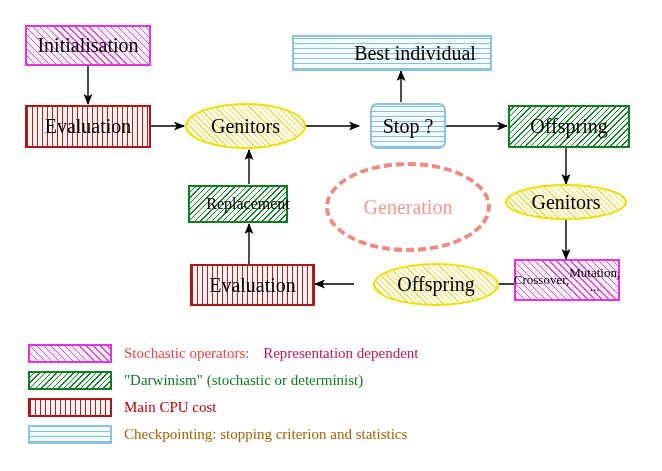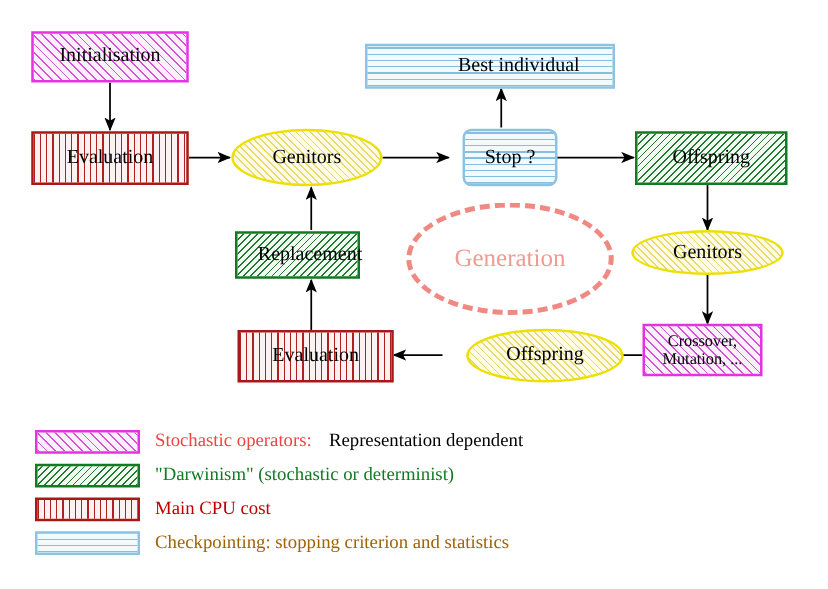--- a/index.html
+++ b/index.html
@@ -37,7 +37,7 @@
     border:2px solid #ece000;}
   .ellipse{border-radius:50%;}
   .rounded{border-radius:7px;}
-  .t-big{font-size:16px;}
+  .t-big{font-size:20px;}
   .t-mid{font-size:16px;}
   .t-small{font-size:13px;}
   .gen-ellipse{position:absolute;box-sizing:border-box;border:4px dashed #ef8a83;

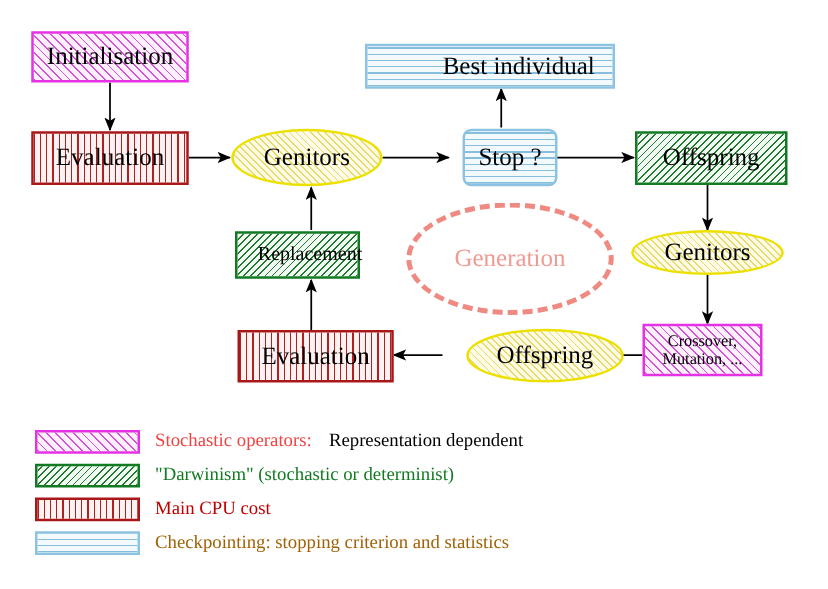--- a/index.html
+++ b/index.html
@@ -115,7 +115,7 @@
   <span>Genitors</span>
 </div>
 
-<div class="node f-magenta t-small" style="left:514px;top:259px;width:96px;height:42px;flex-direction:column;">
+<div class="node f-magenta t-small" style="left:514px;top:259px;width:106px;height:42px;flex-direction:row;">
   <span>Crossover,</span>
   <span>Mutation, ...</span>
 </div>

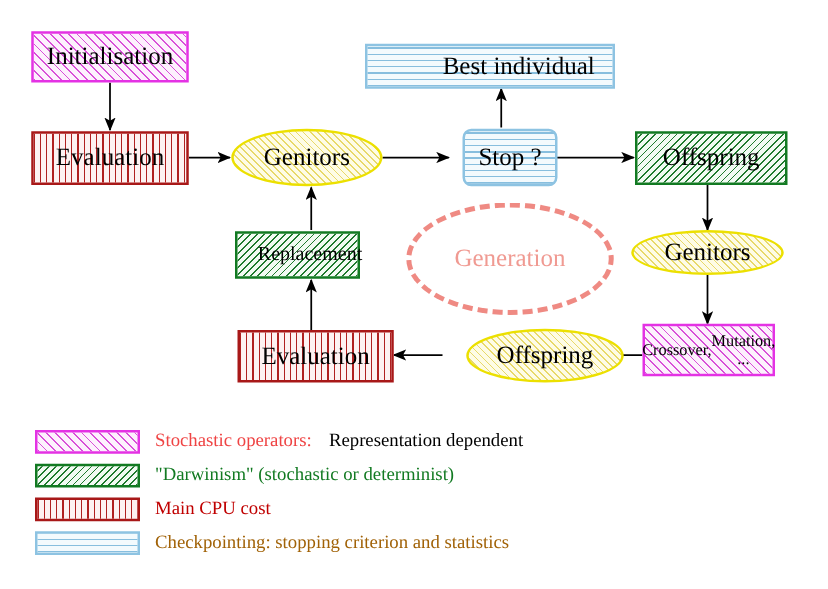--- a/index.html
+++ b/index.html
@@ -48,7 +48,7 @@
   .lrow{position:absolute;left:0;width:662px;height:26px;display:flex;align-items:center;}
   .sw{width:84px;height:19px;margin-left:28px;box-sizing:border-box;flex:none;}
   .ltext{margin-left:12px;font-size:15px;white-space:nowrap;}
-  .c-magenta{color:#ef4444;} .c-gold{color:#000000;font-family:Liberation Serif, serif;}
+  .c-magenta{color:#ef4444;} .c-gold{color:#be185d;font-family:Liberation Serif, serif;}
   .c-green{color:#127a22;}   .c-red{color:#c00000;}
   .c-lblue{color:#a16207;}
 </style>

